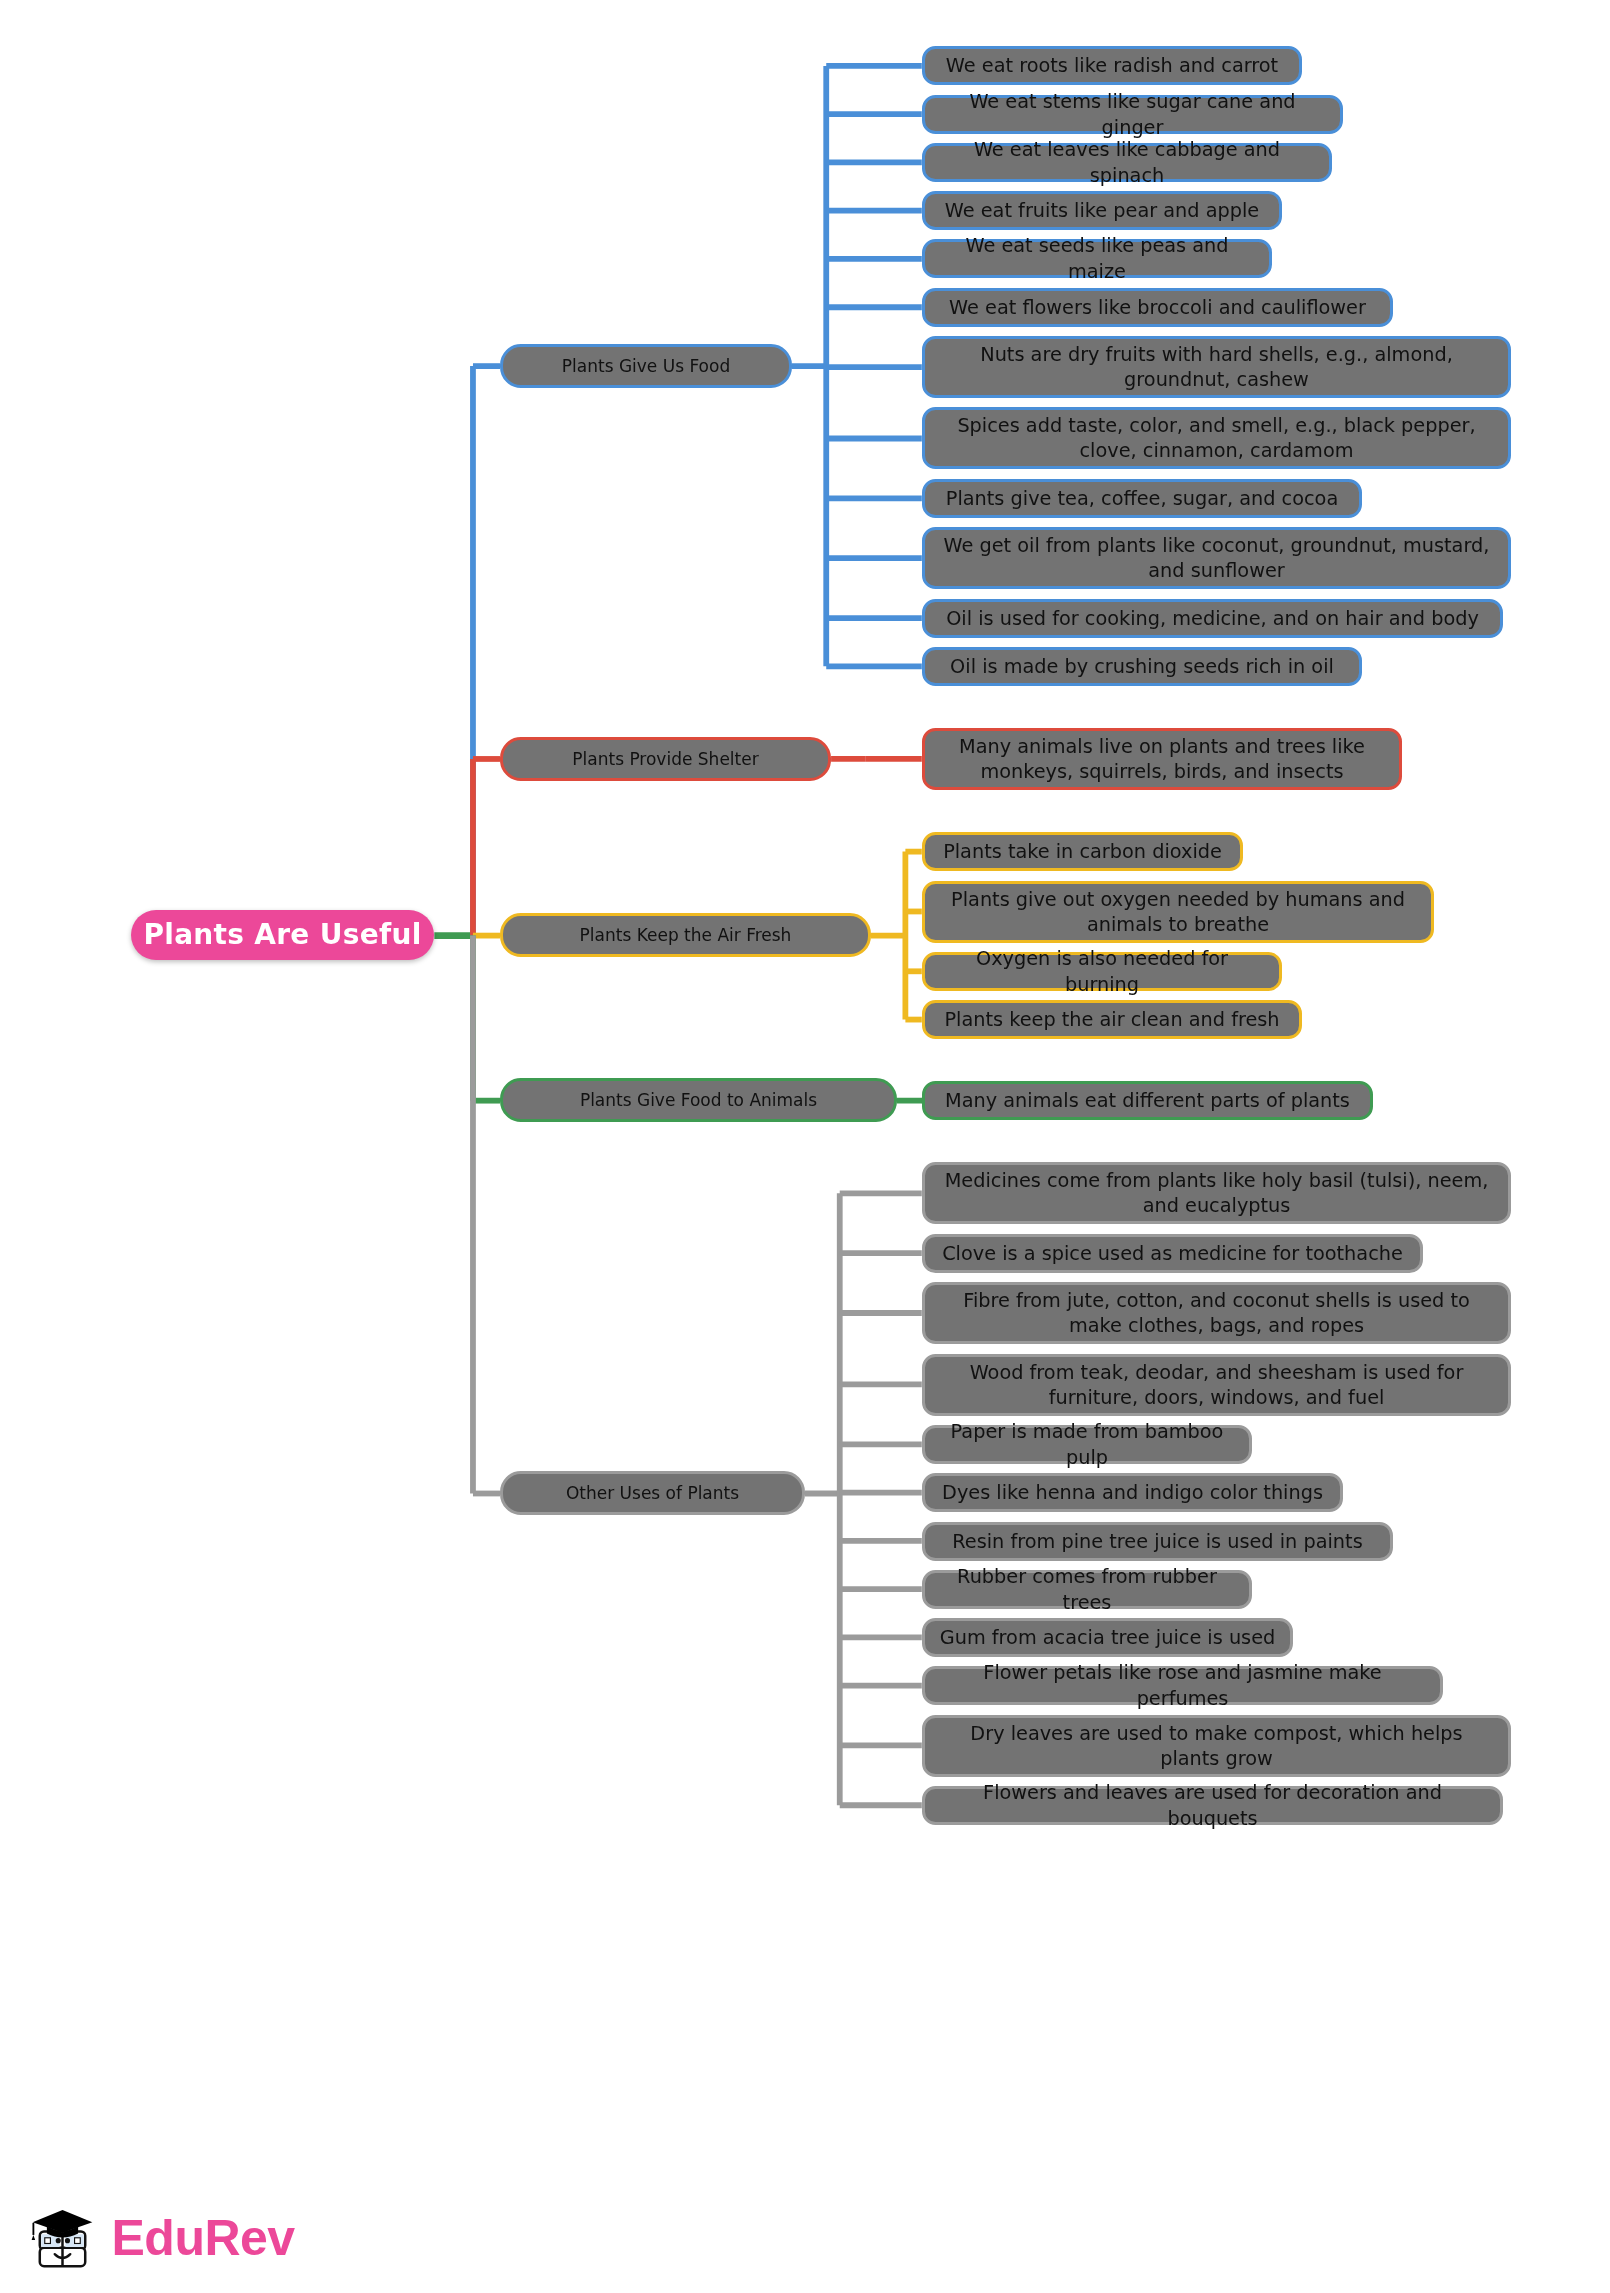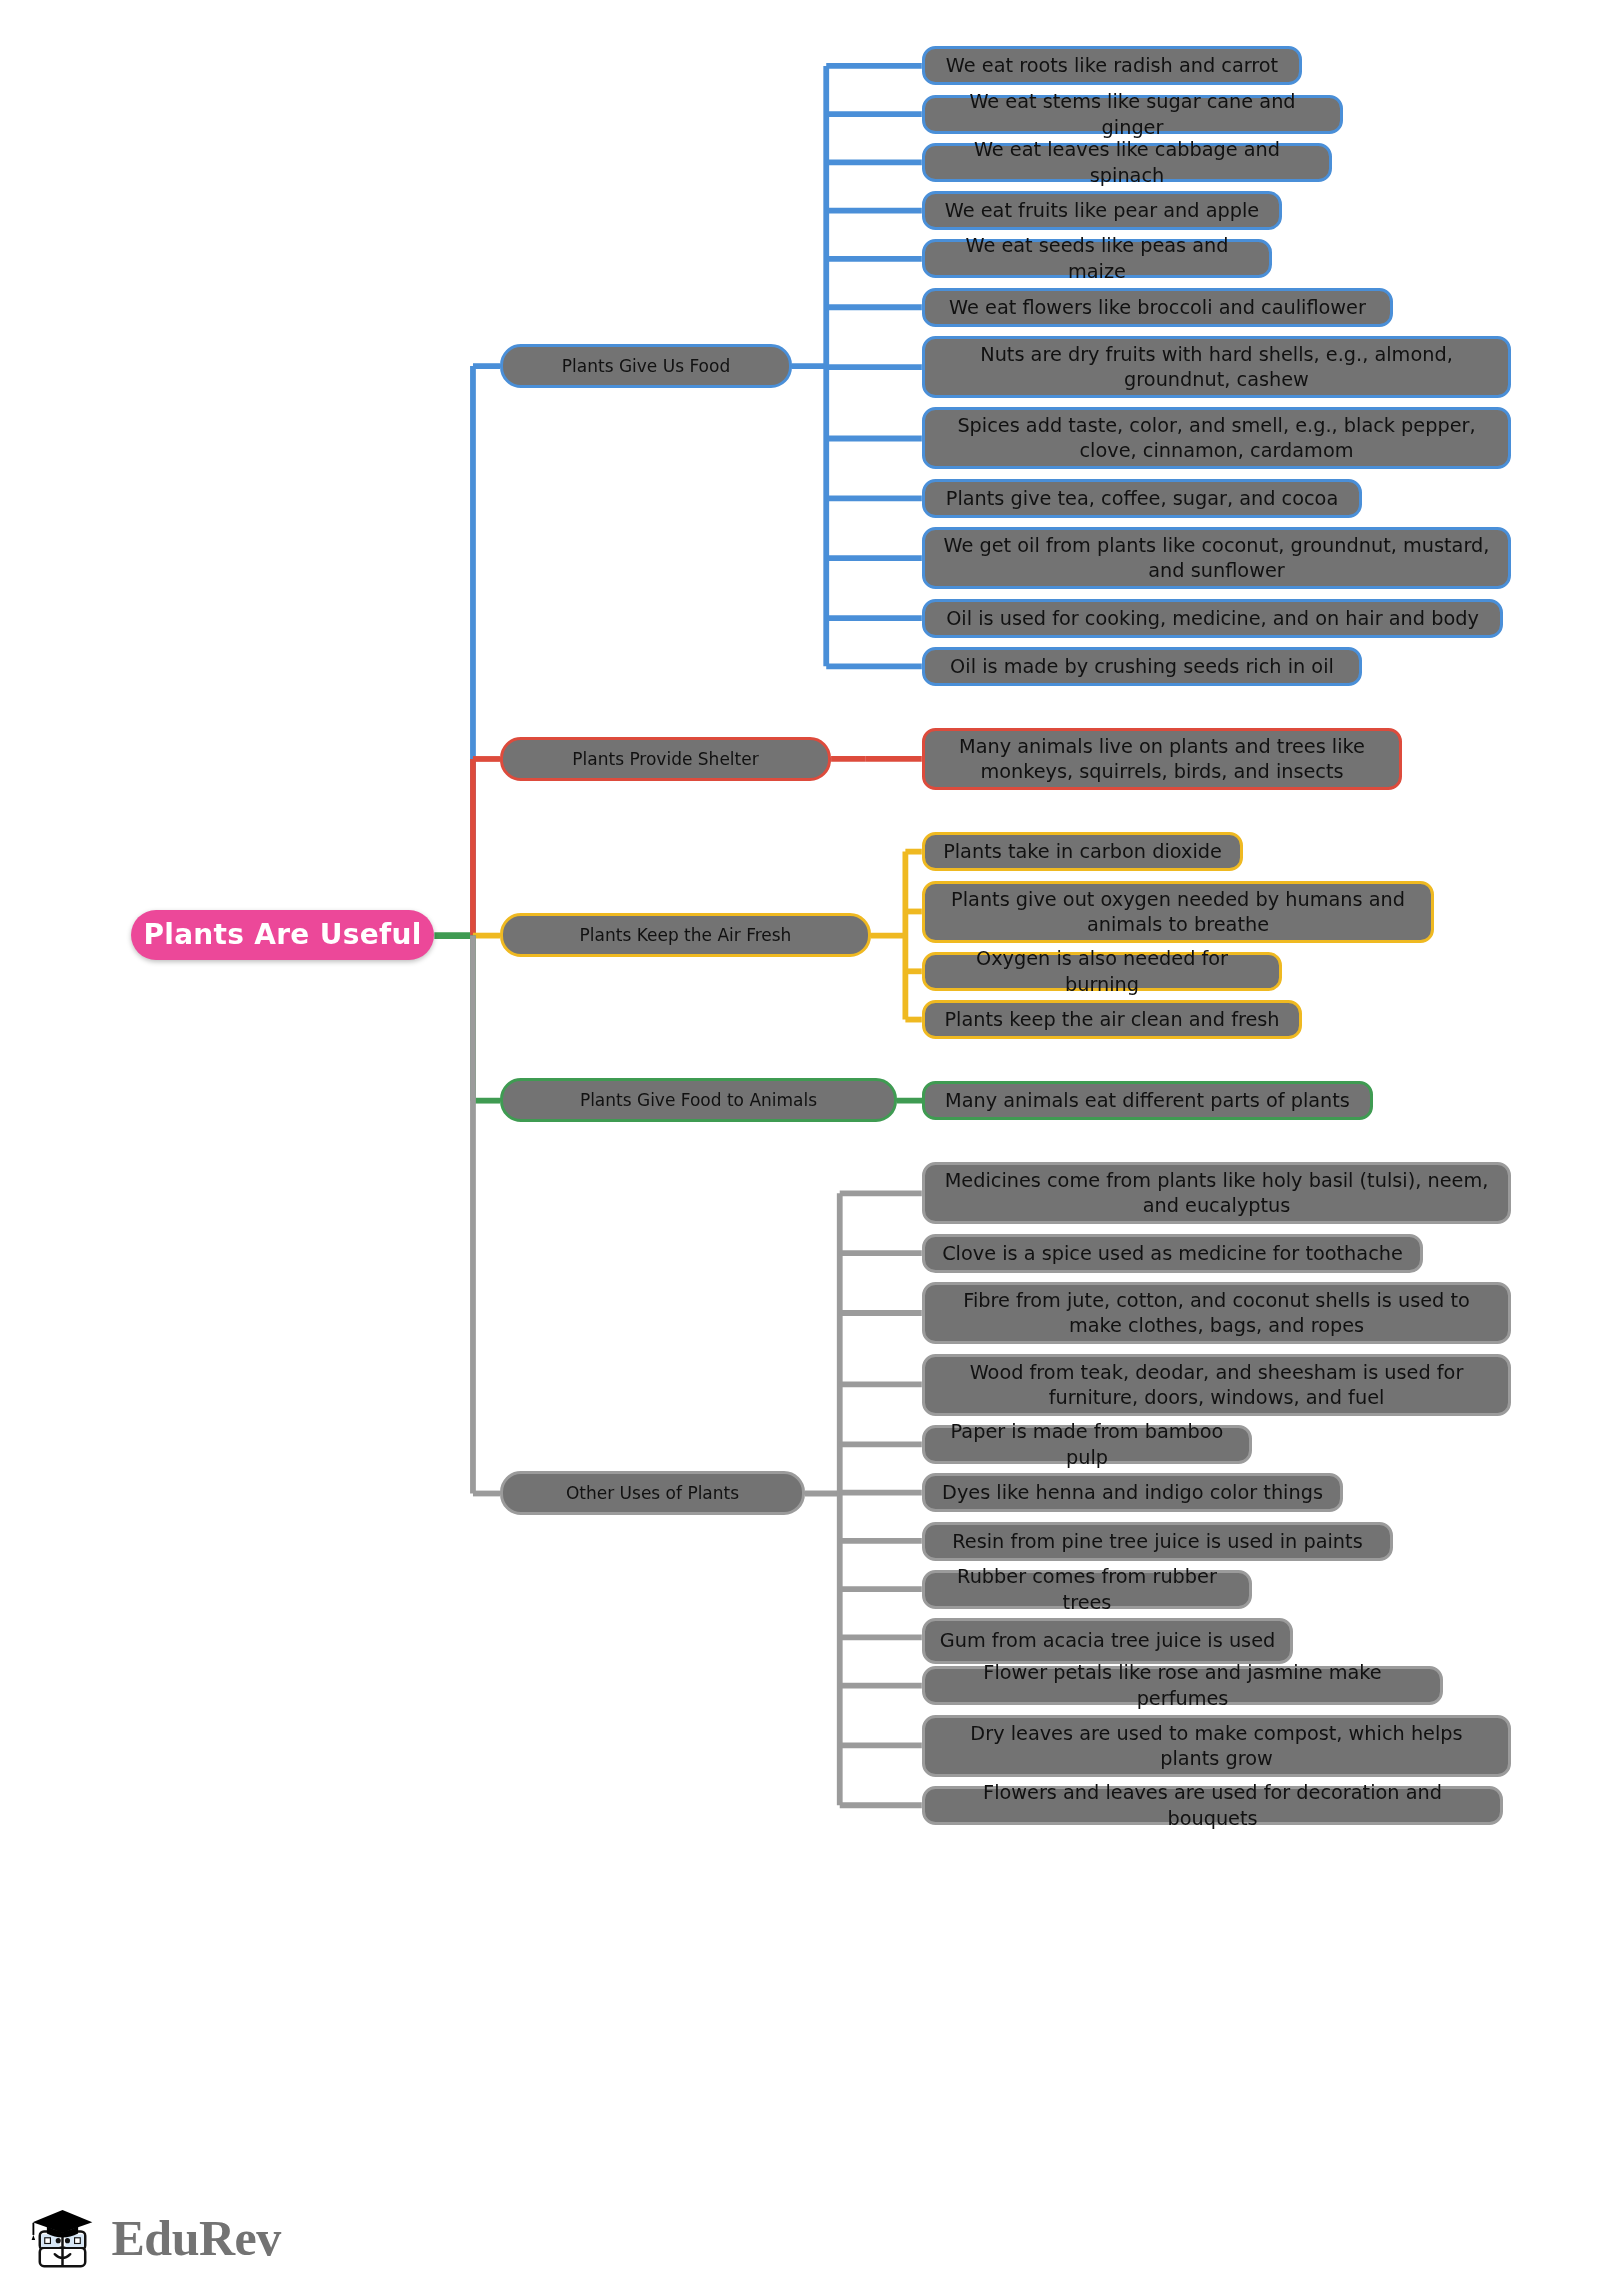--- a/index.html
+++ b/index.html
@@ -186,7 +186,7 @@
       <div class="node leaf b-gray" style="left: 922px; top: 1473px; width: 421px; height: 39px;">Dyes like henna and indigo color things</div>
       <div class="node leaf b-gray" style="left: 922px; top: 1522px; width: 471px; height: 39px;">Resin from pine tree juice is used in paints</div>
       <div class="node leaf b-gray" style="left: 922px; top: 1570px; width: 330px; height: 39px;">Rubber comes from rubber trees</div>
-      <div class="node leaf b-gray" style="left: 922px; top: 1618px; width: 371px; height: 46px;">Gum from acacia tree juice is used</div>
+      <div class="node leaf b-gray" style="left: 922px; top: 1618px; width: 371px; height: 39px;">Gum from acacia tree juice is used</div>
       <div class="node leaf b-gray" style="left: 922px; top: 1666px; width: 521px; height: 39px;">Flower petals like rose and jasmine make perfumes</div>
       <div class="node leaf b-gray" style="left: 922px; top: 1715px; width: 589px; height: 62px;">Dry leaves are used to make compost, which helps plants grow</div>
       <div class="node leaf b-gray" style="left: 922px; top: 1786px; width: 581px; height: 39px;">Flowers and leaves are used for decoration and bouquets</div>

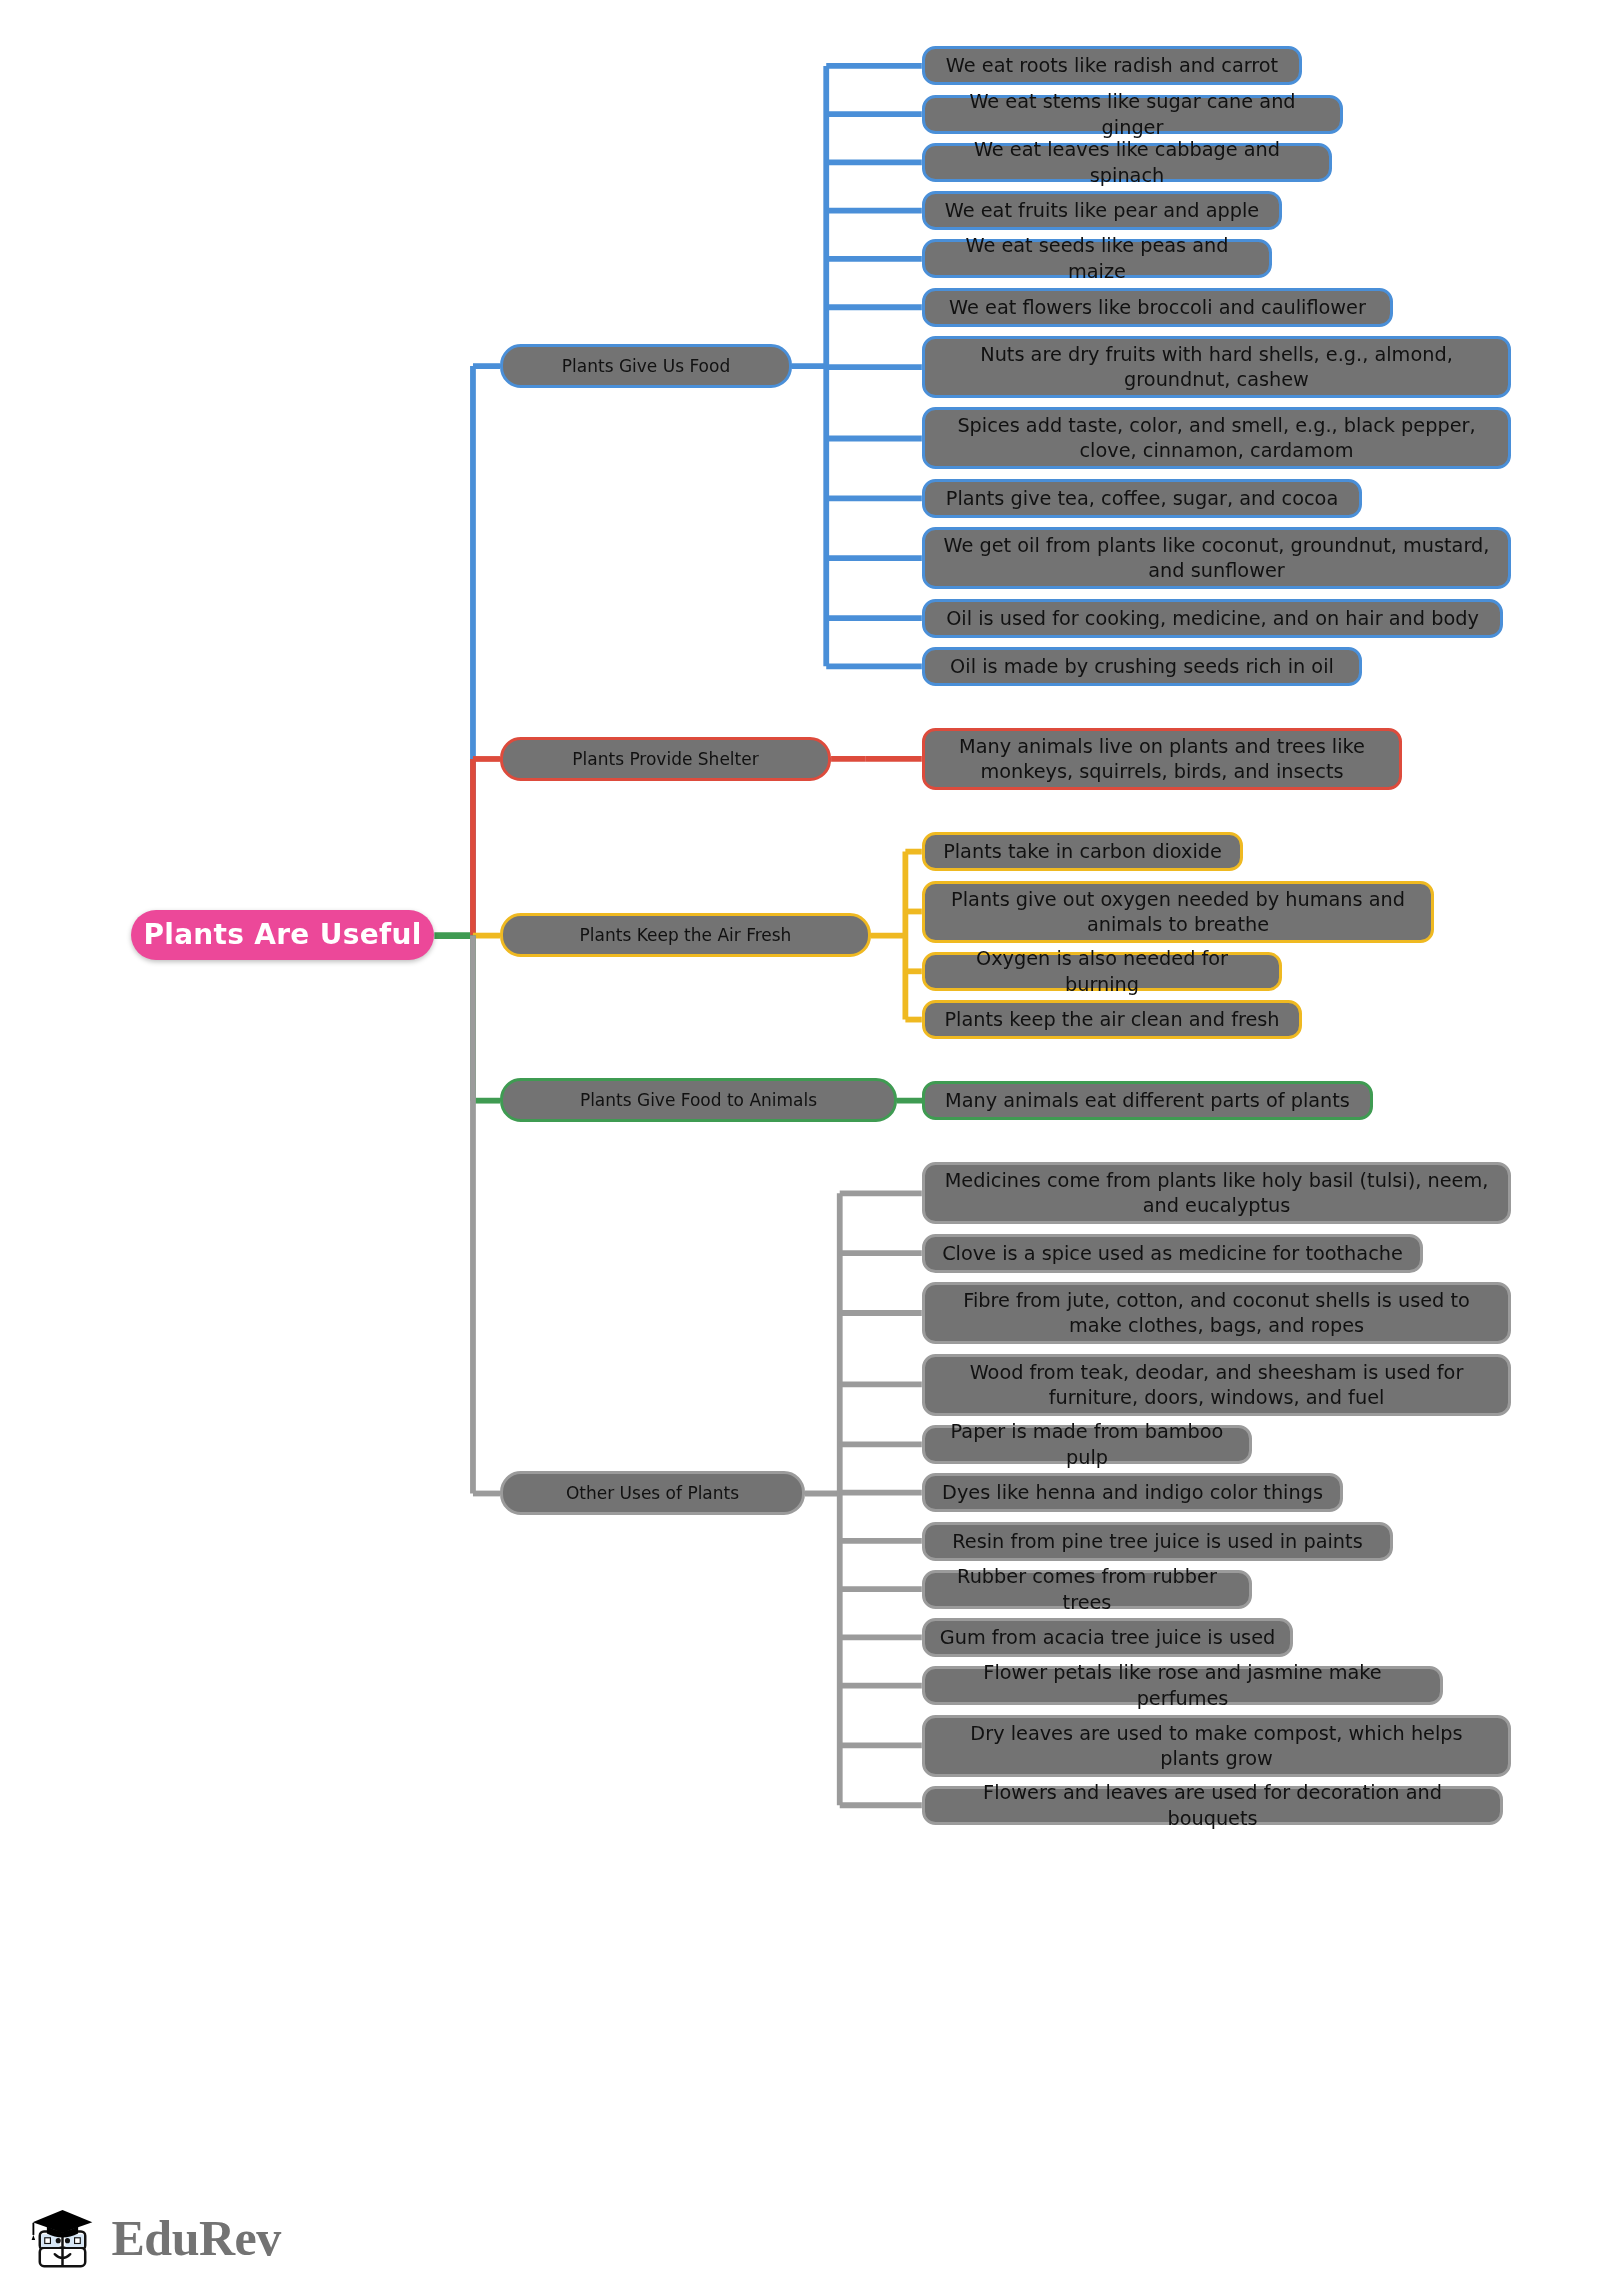--- a/index.html
+++ b/index.html
@@ -89,9 +89,9 @@
   #logo .wordmark {
     font-size: 50px;
     font-weight: bold;
-    color: #737373;
+    color: #ec4899;
     letter-spacing: -0.5px;
-    font-family: Liberation Serif, serif;
+    font-family: Liberation Sans, sans-serif;
   }
 </style>
 </head>

